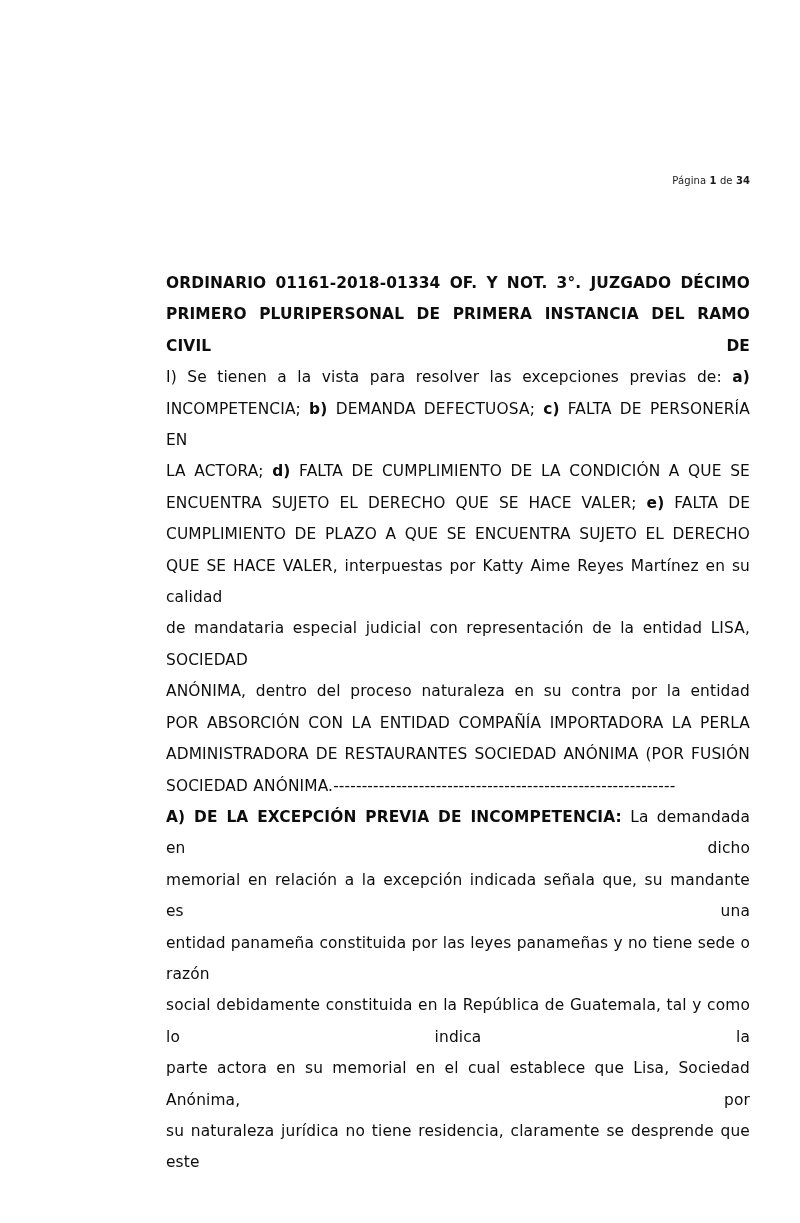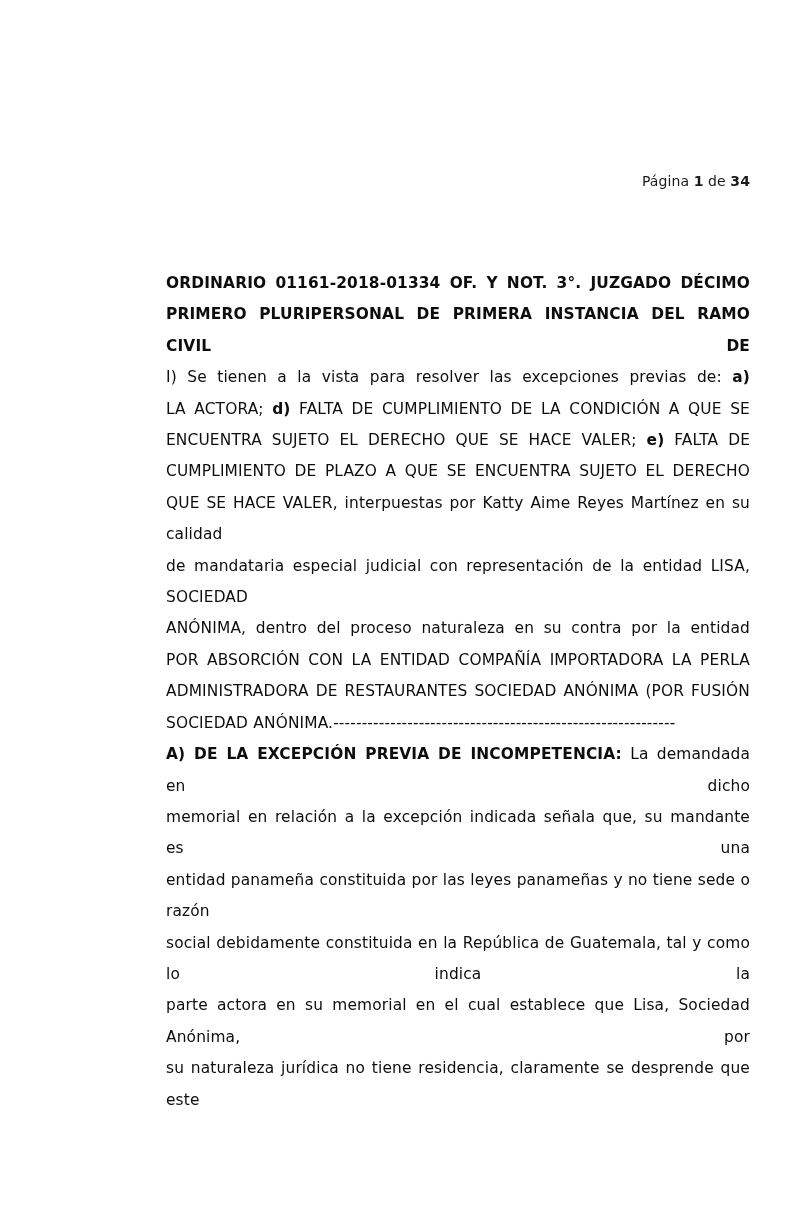--- a/index.html
+++ b/index.html
@@ -29,7 +29,7 @@
     left: 166px;
     width: 584px;
     text-align: right;
-    font-size: 14px;
+    font-size: 10px;
     line-height: 18px;
     letter-spacing: 0.1px;
     color: #1a1a1a;

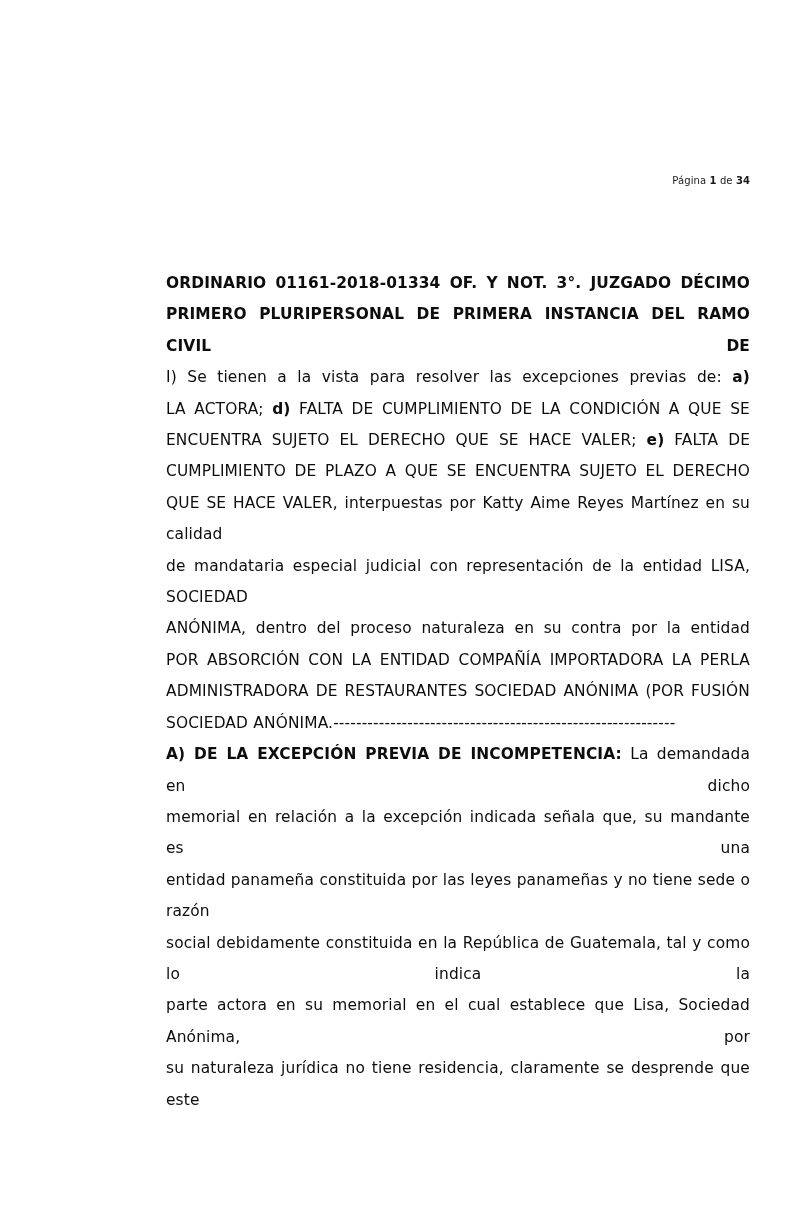--- a/index.html
+++ b/index.html
@@ -93,6 +93,7 @@
 
     <div class="line"><span class="reg">I) Se tienen a la vista para resolver las excepciones previas de: </span><span class="bold">a)</span></div>
 
+    <div class="line"><span class="reg">INCOMPETENCIA; </span><span class="bold">b)</span><span class="reg"> DEMANDA DEFECTUOSA; </span><span class="bold">c)</span><span class="reg"> FALTA DE PERSONERÍA EN</span></div>
 
     <div class="line"><span class="reg">LA ACTORA; </span><span class="bold">d)</span><span class="reg"> FALTA DE CUMPLIMIENTO DE LA CONDICIÓN A QUE SE</span></div>
 

